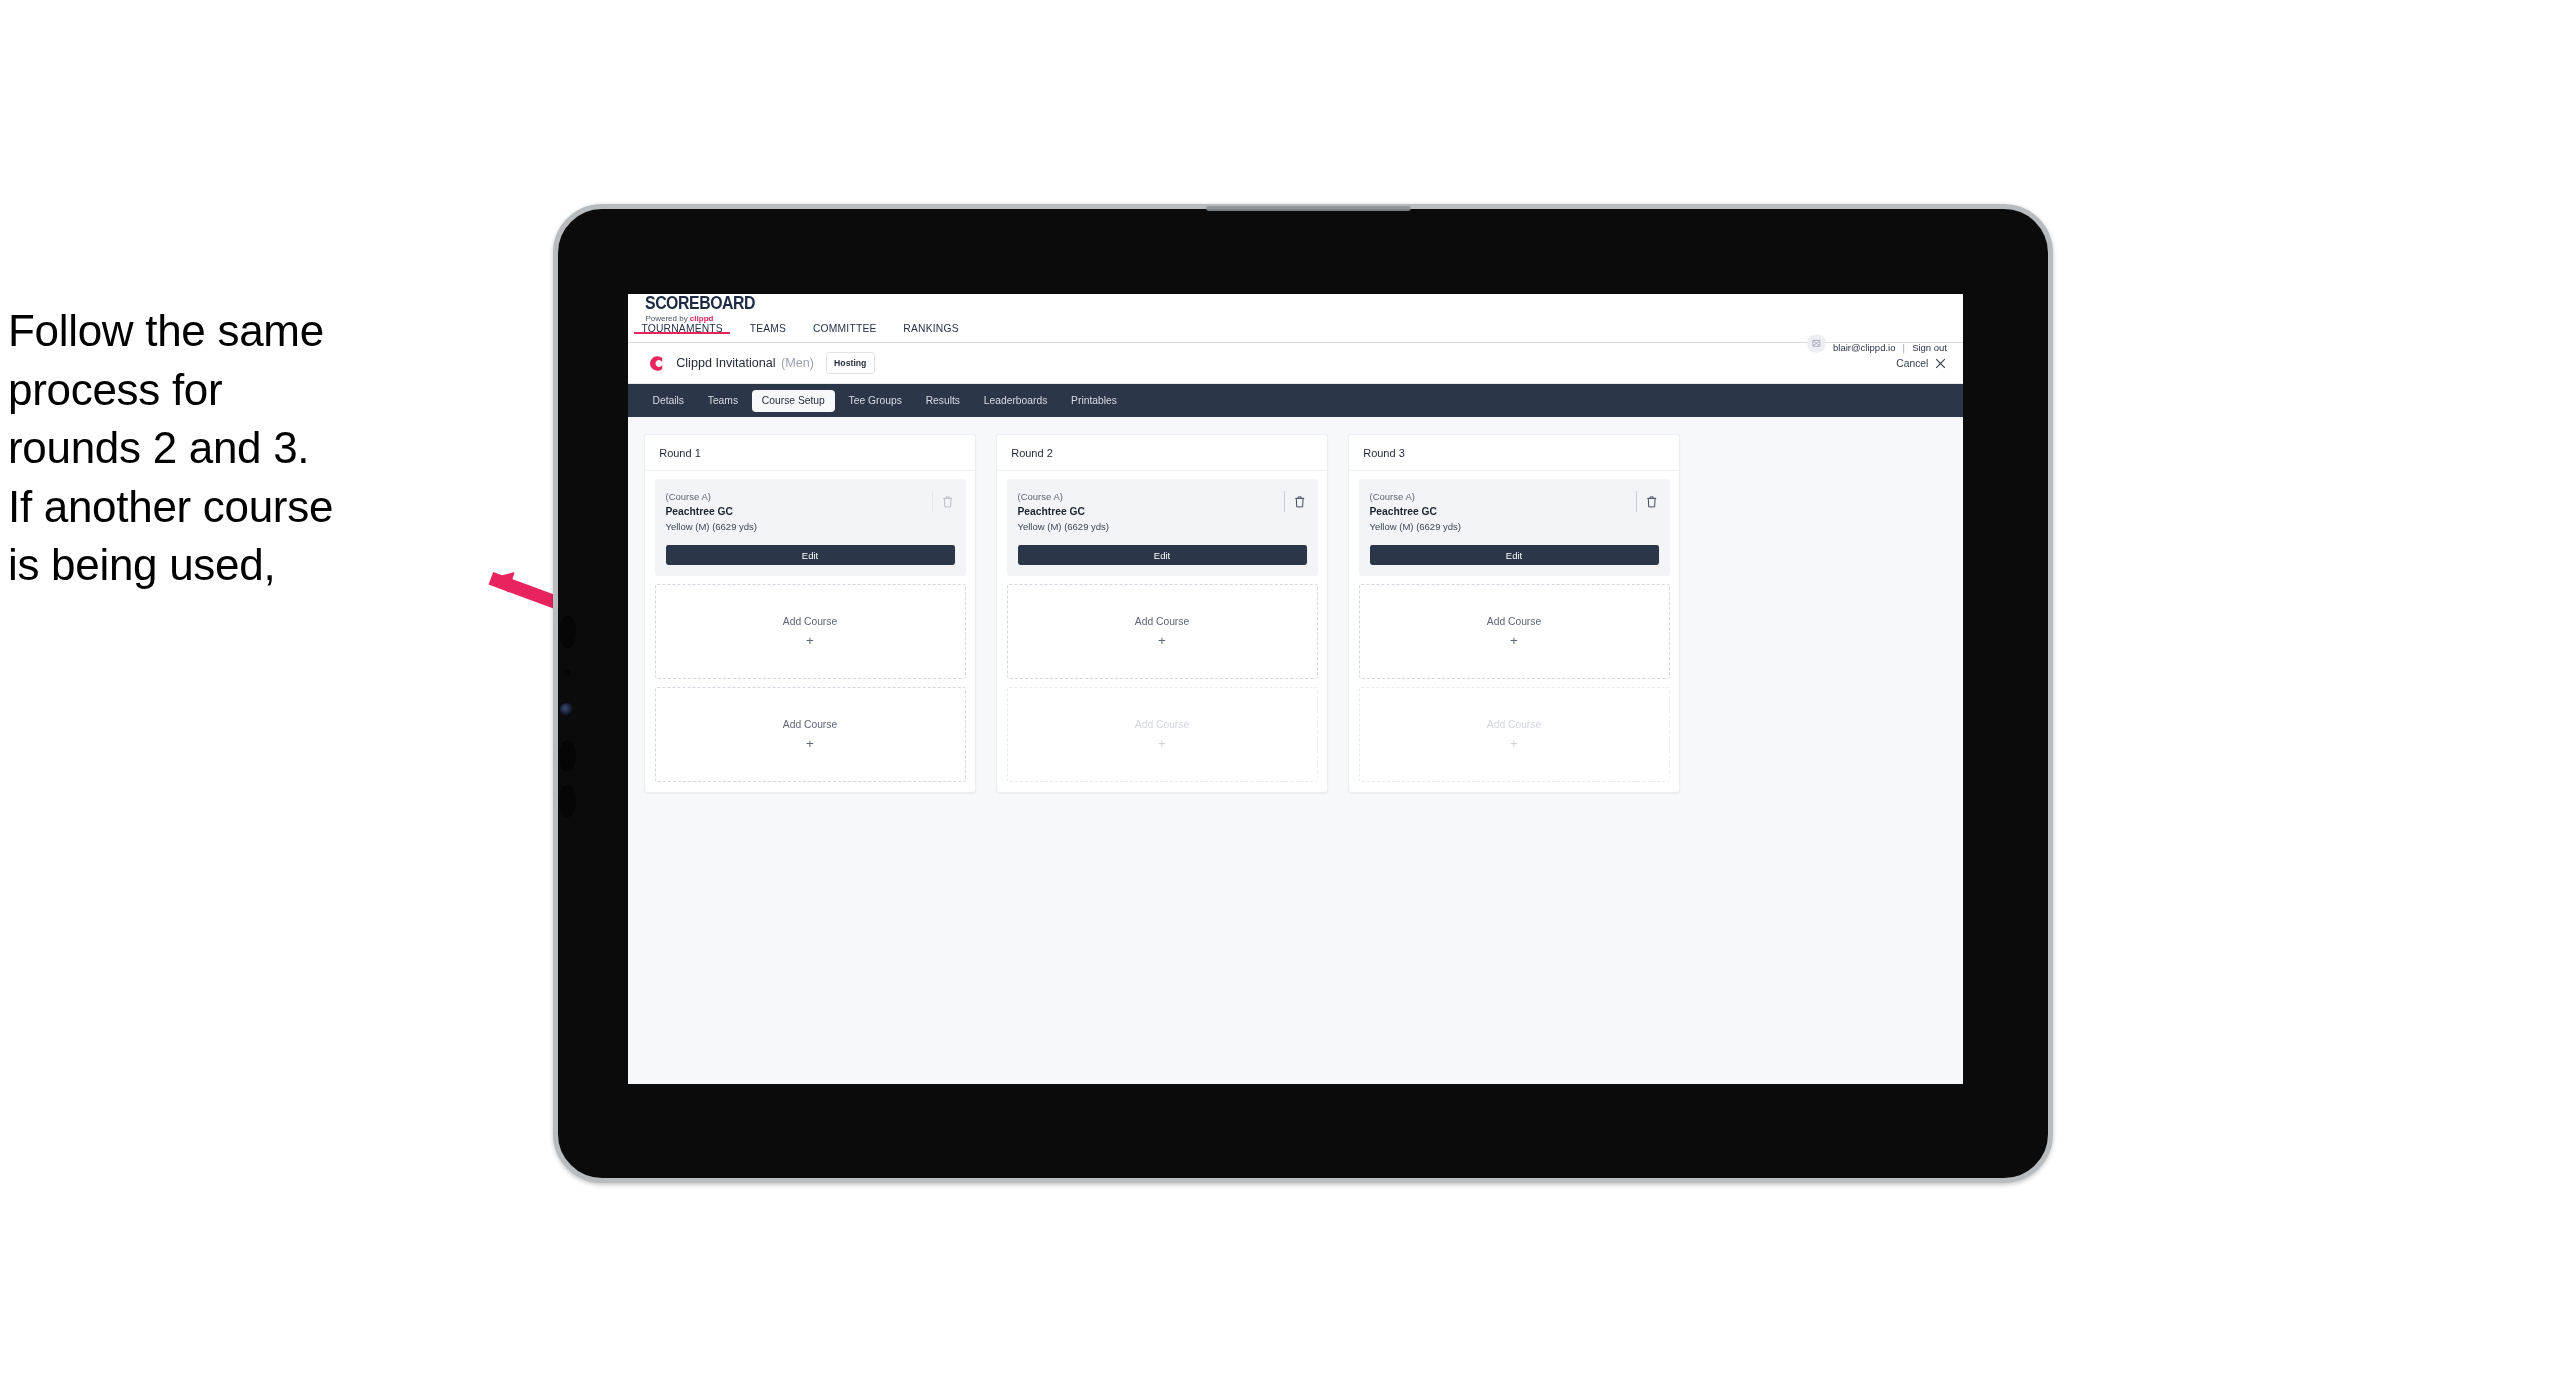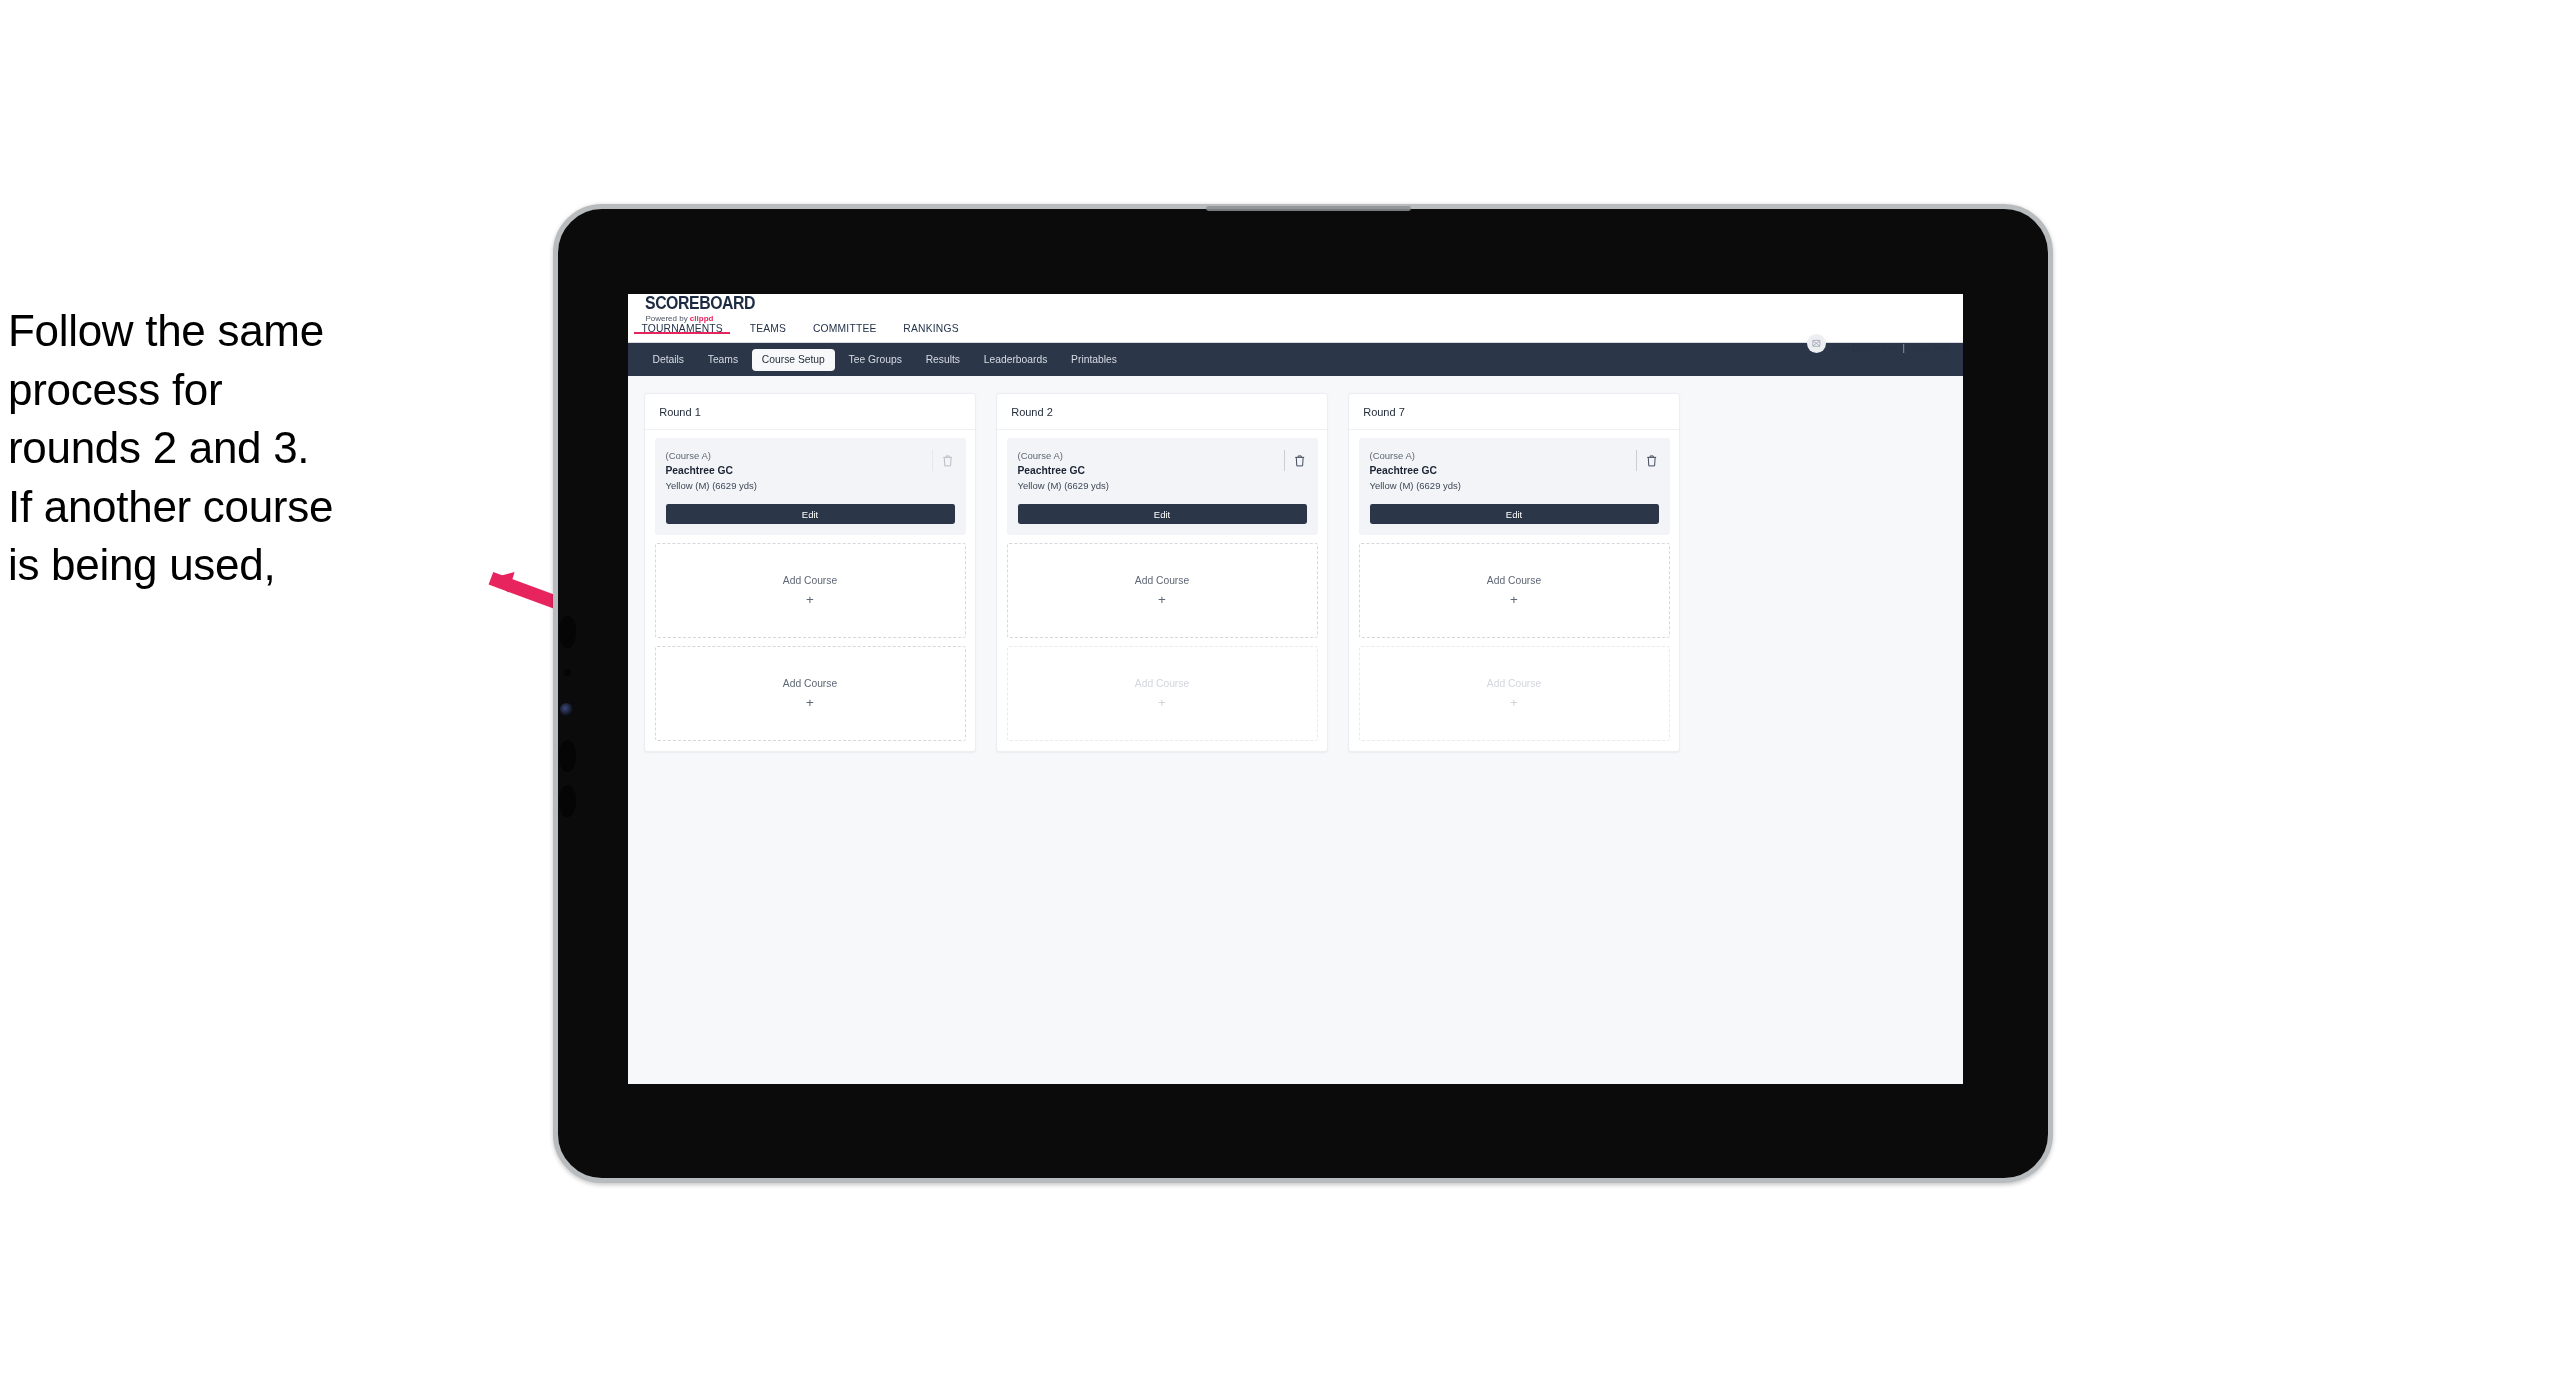--- a/index.html
+++ b/index.html
@@ -218,6 +218,22 @@
       </div>
     </div>
 
+    <div class="subhead">
+      <div class="c-logo">
+        <svg width="19" height="19" viewBox="0 0 24 24">
+          <path d="M20.5 5.2 A9.2 9.2 0 1 0 20.5 18.8 L20.5 13.6 A4.4 4.4 0 1 1 20.5 10.4 Z" fill="#e8245f"></path>
+        </svg>
+      </div>
+      <span class="tourney-name">Clippd Invitational</span>
+      <span class="tourney-gender">(Men)</span>
+      <span class="hosting-badge">Hosting</span>
+      <div class="cancel">
+        <span>Cancel</span>
+        <svg width="11" height="11" viewBox="0 0 14 14">
+          <path d="M1.5 1.5 L12.5 12.5 M12.5 1.5 L1.5 12.5" stroke="#32404f" stroke-width="1.5" fill="none"></path>
+        </svg>
+      </div>
+    </div>
 
     <div class="tabbar">
       <div class="tab">Details</div>

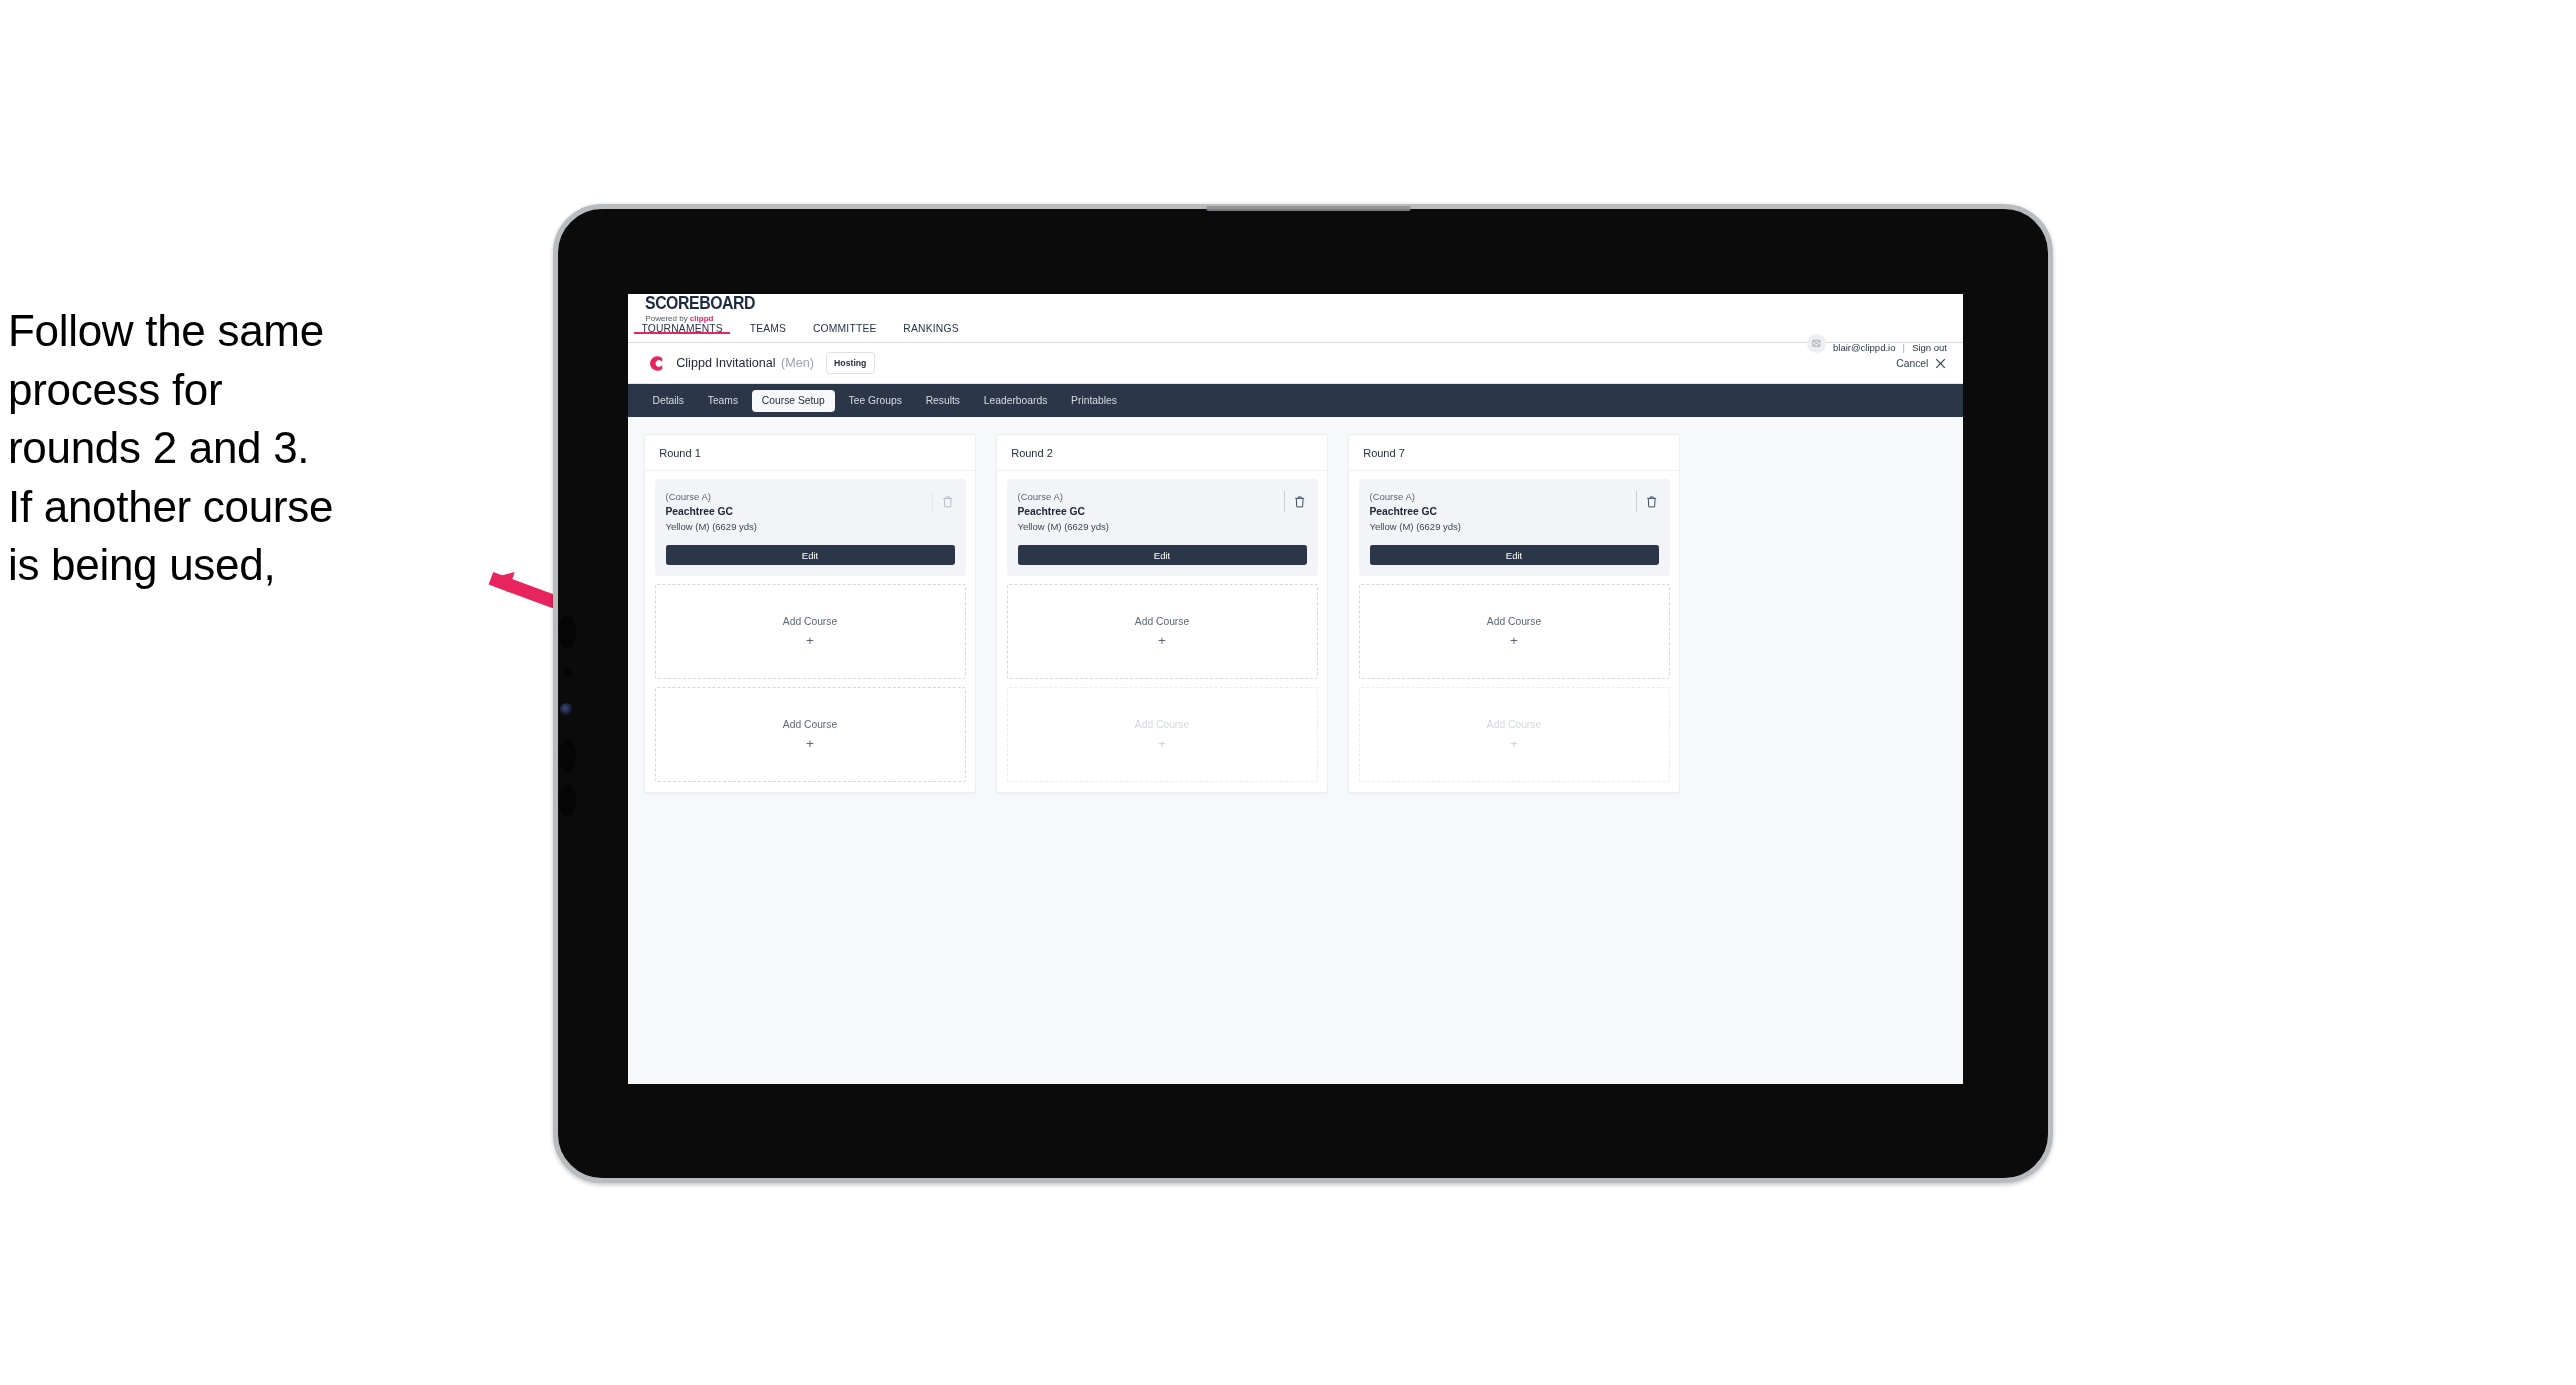--- a/index.html
+++ b/index.html
@@ -312,7 +312,7 @@
       </div>
 
       <div class="round-col">
-        <div class="round-title">Round 7</div>
+        <div class="round-title">Round 3</div>
         <div class="round-body">
           <div class="course-card">
             <div class="course-head">

